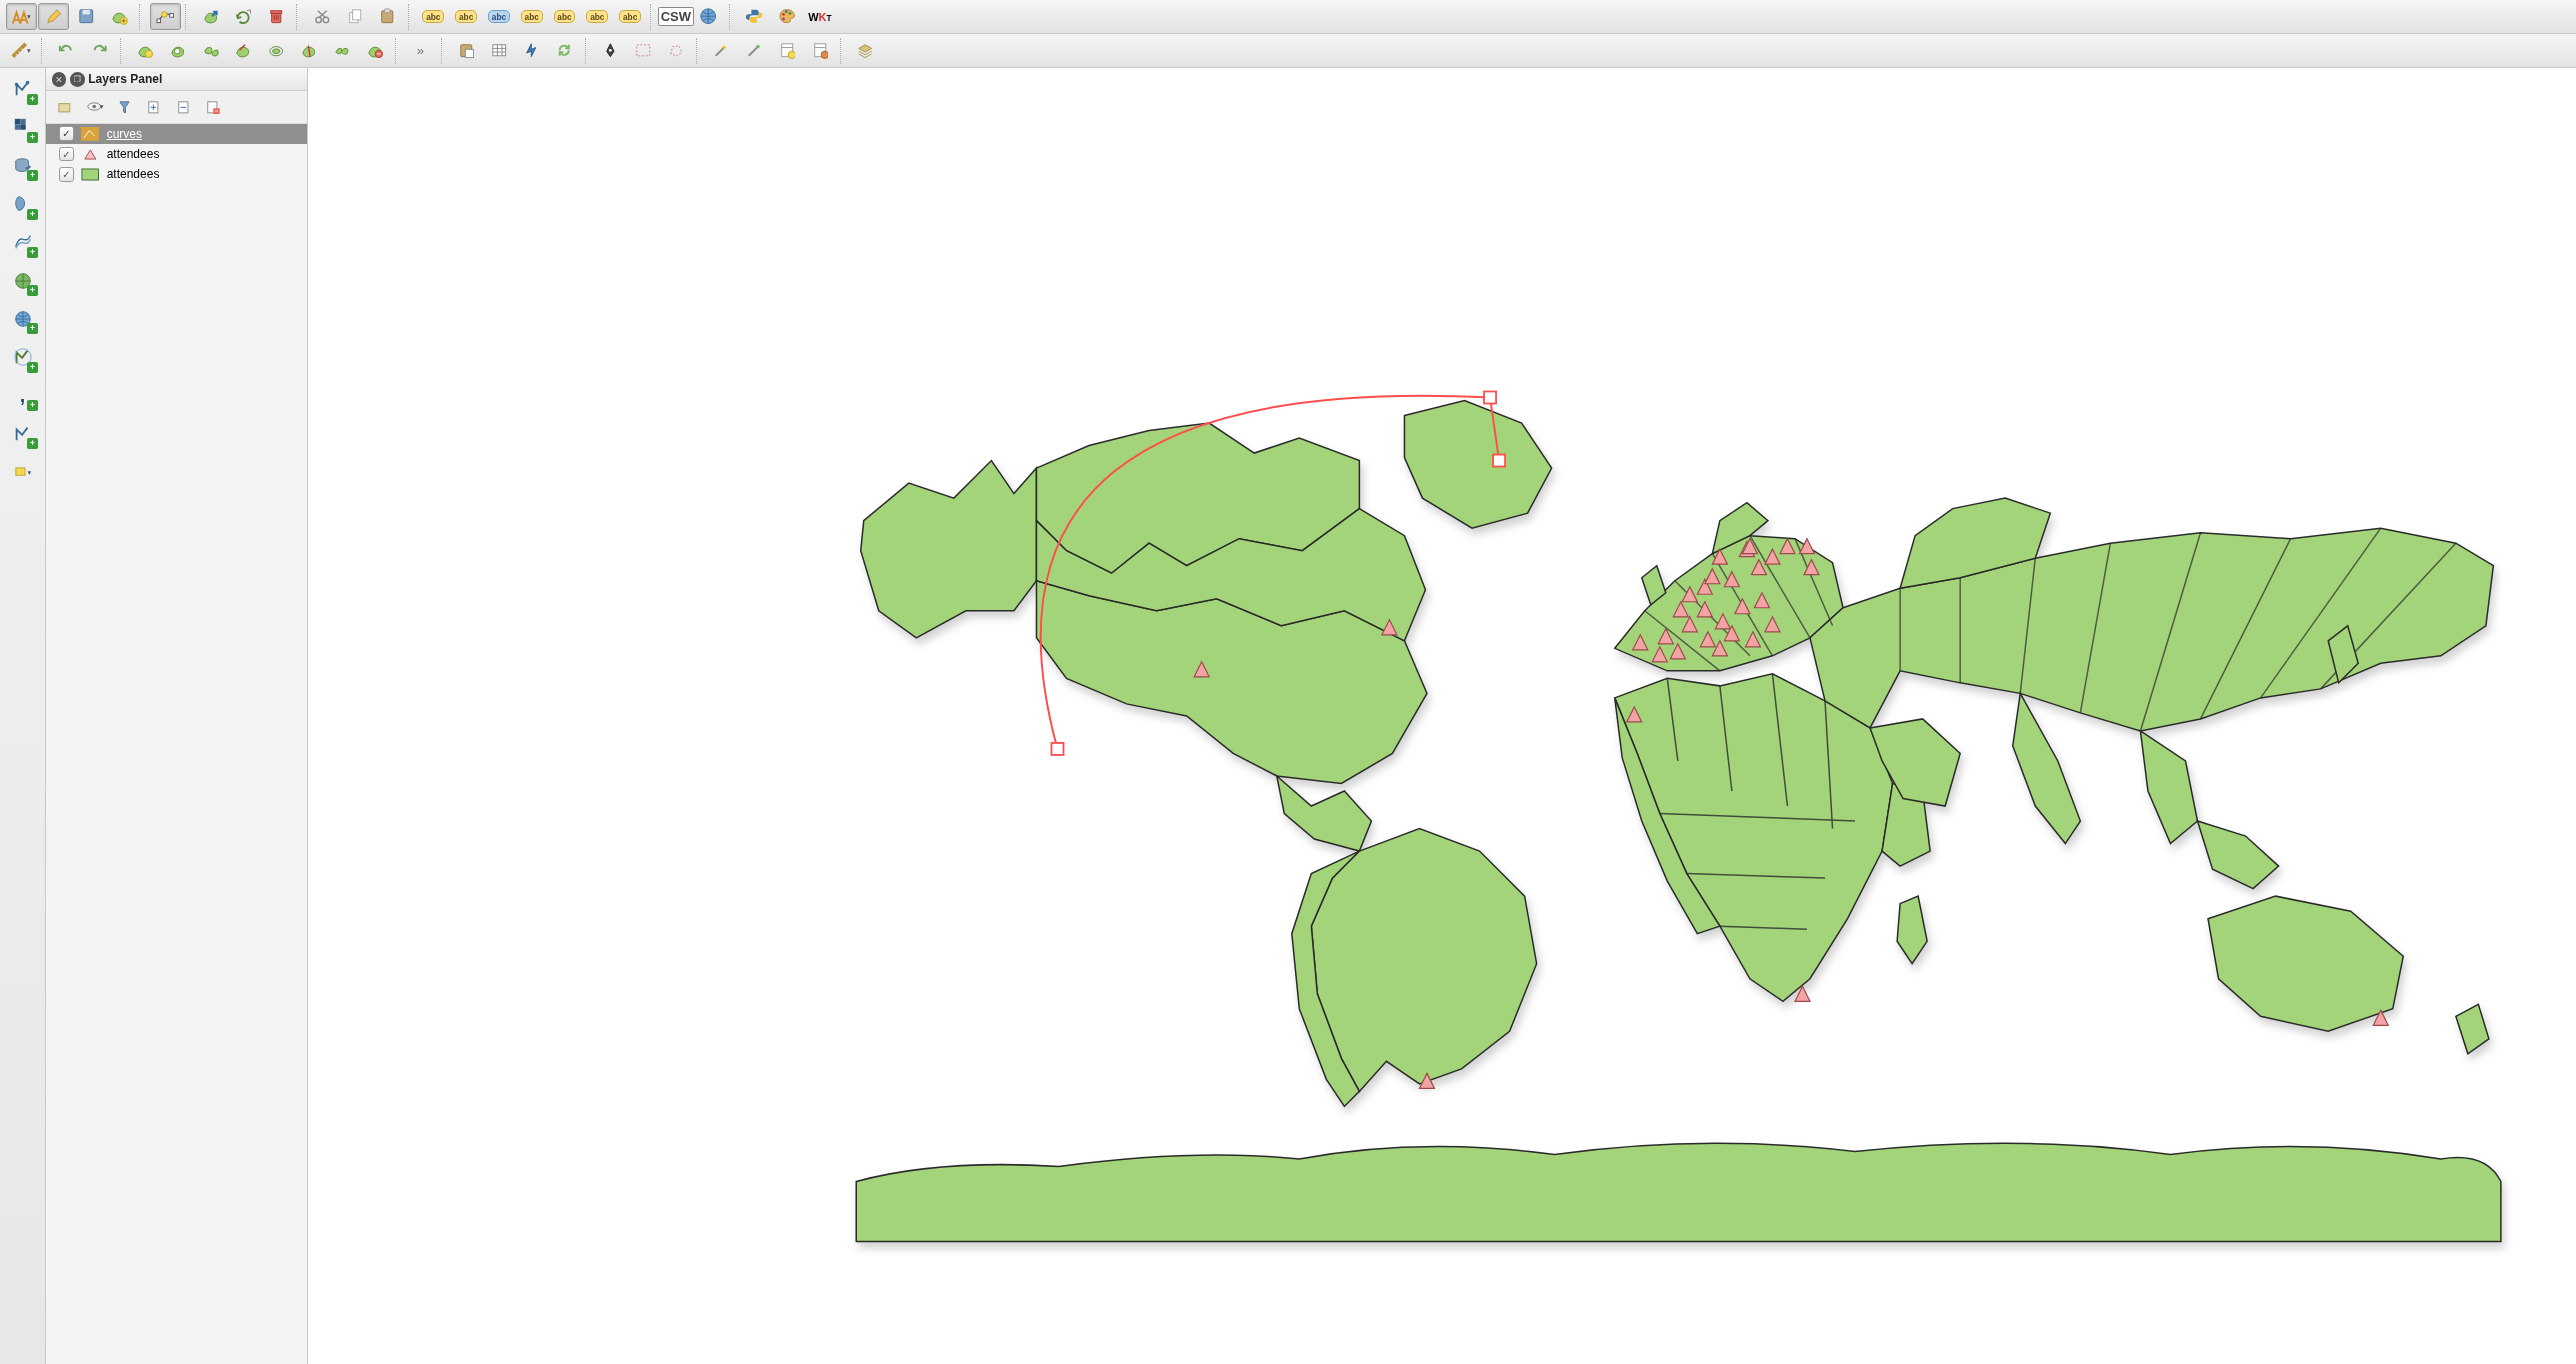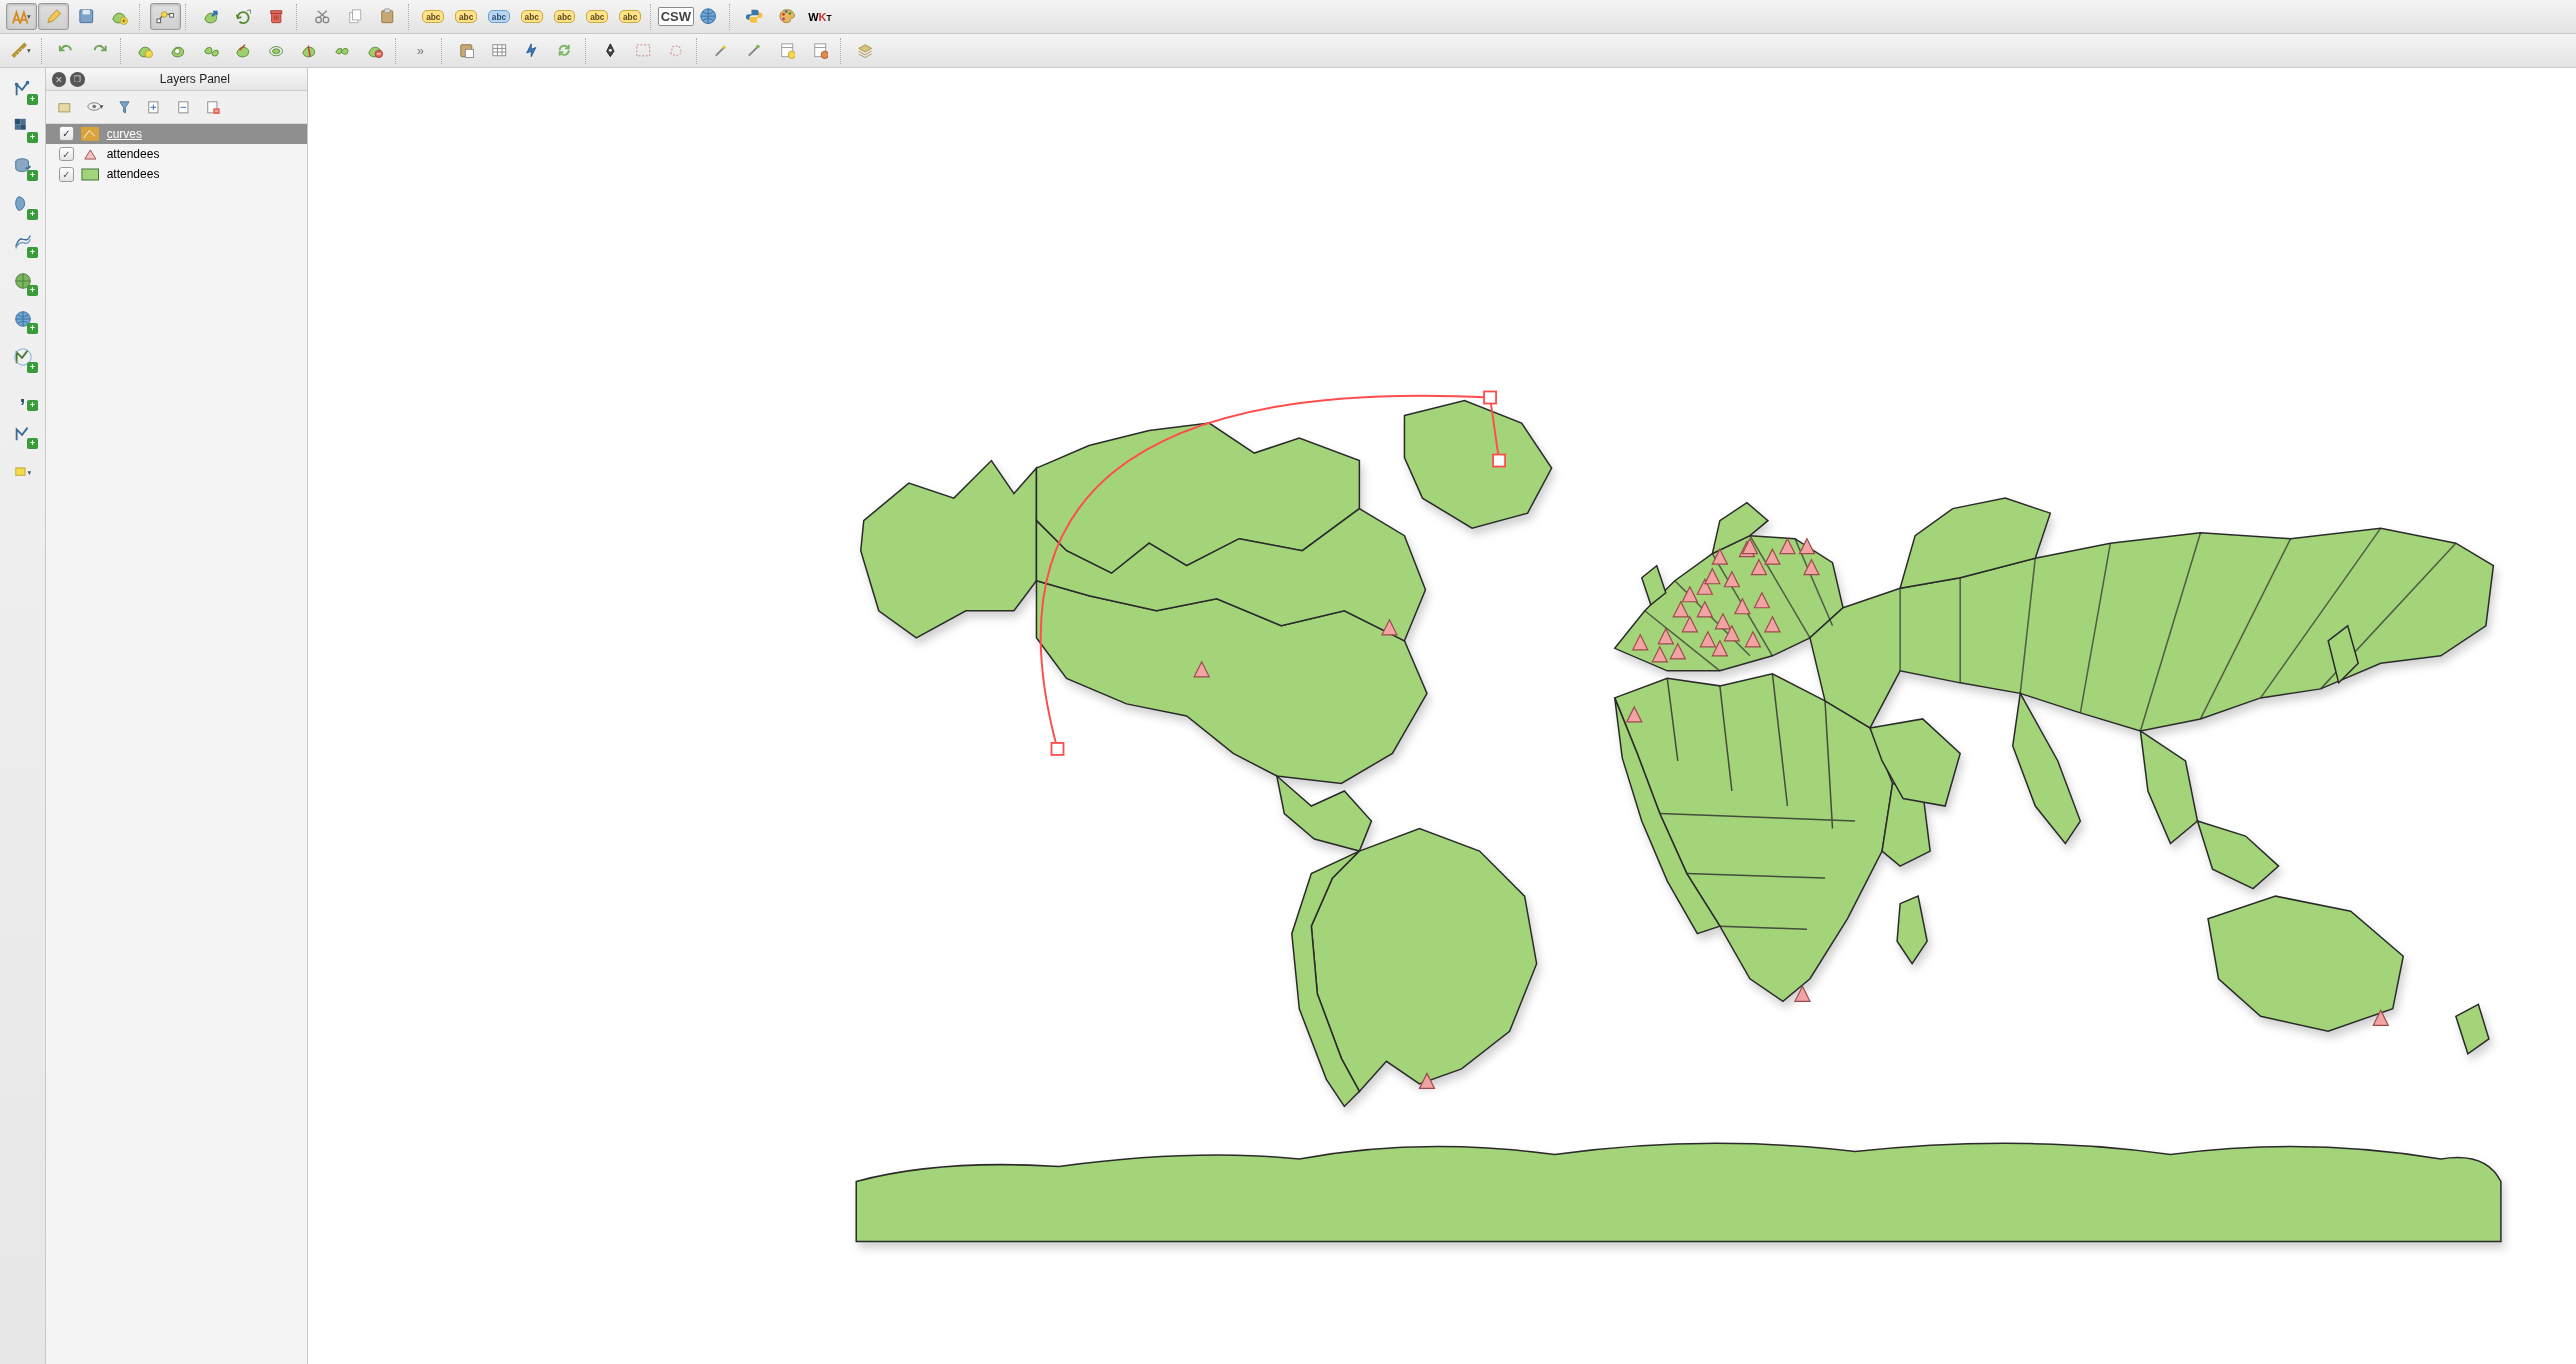--- a/index.html
+++ b/index.html
@@ -15,7 +15,7 @@
   .plus-badge { position:absolute; right:0; bottom:0; width:11px;height:11px;background:#3a9b3a;border-radius:1.8px;color:#fff;font-size:8.3px;line-height:10px;text-align:center;font-weight:bold;}
   .panels { width: 262px; background: #f2f2f2; border-right: 0.9px solid #c8c8c8; display:flex; flex-direction:column;}
   .panel-head { display:flex; align-items:center; gap:3.7px; padding:3.7px 5.5px; background: linear-gradient(#f8f8f8,#e6e6e6); border-bottom:0.9px solid #ccc; }
-  .panel-head .title { flex:1; text-align:center; font-weight:400; color:#222;}
+  .panel-head .title { flex:1; text-align:left; font-weight:700; color:#222;}
   .panel-toolbar { display:flex; gap:5.5px; padding:3.7px 7.3px; border-bottom:0.9px solid #ddd; background:#f0f0f0;}
   .pt-btn { width:24px;height:24px;display:flex;align-items:center;justify-content:center;border-radius:2.8px;cursor:pointer;}
   .layer-list { flex:1; overflow:auto; background:#f4f4f4;}

